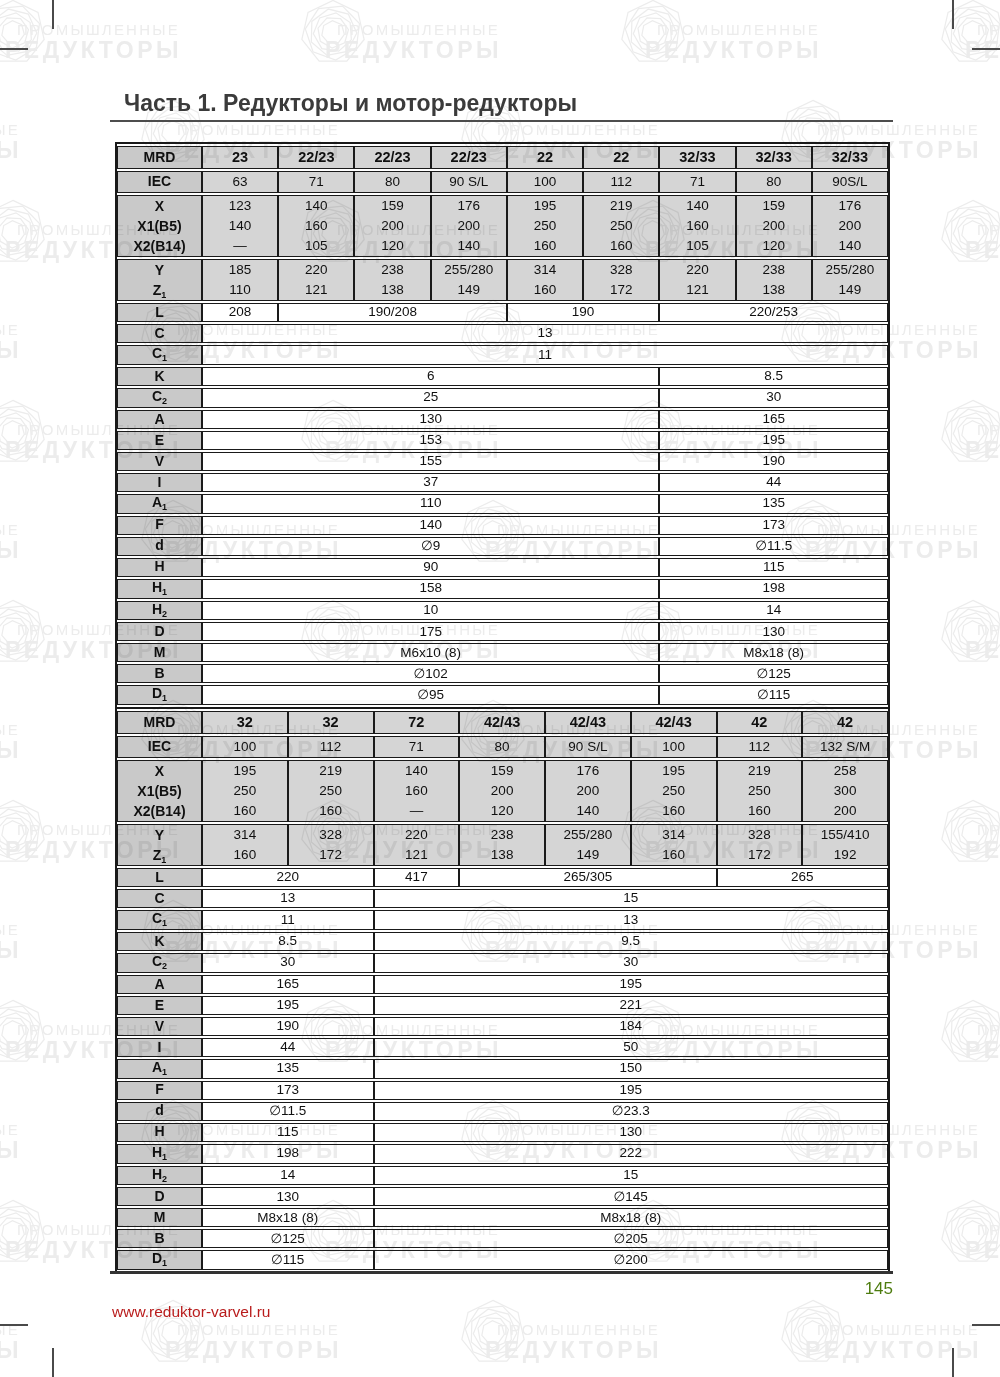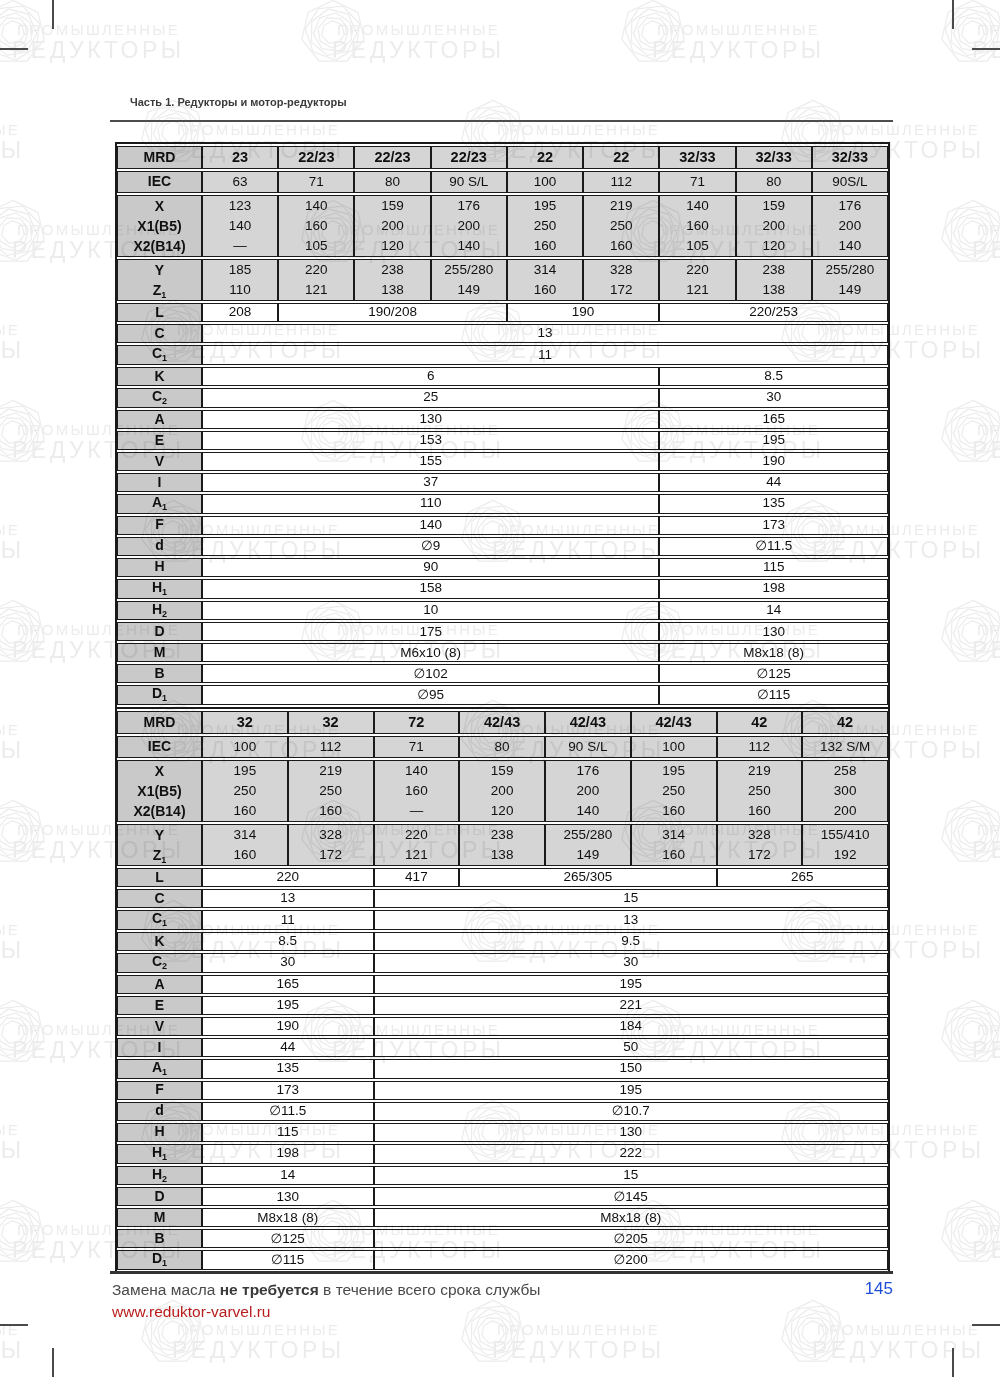--- a/index.html
+++ b/index.html
@@ -19,7 +19,7 @@
   .wm{position:absolute;width:250px;height:72px;color:var(--wm-color);}
   .wm svg{position:absolute;left:6px;top:2px;width:84px;height:68px;}
   .wm .t1{position:absolute;left:52px;top:26px;font-size:15px;letter-spacing:2.2px;white-space:nowrap;}
-  .wm .t2{position:absolute;left:47px;top:42px;font-size:23px;letter-spacing:3.5px;white-space:nowrap;}
+  .wm .t2{position:absolute;left:40px;top:42px;font-size:23px;letter-spacing:3.5px;white-space:nowrap;font-weight:bold;}
   
   .crop{position:absolute;background:#4a4a4a;z-index:2;}
   .crop.v{width:2px;height:29px;}

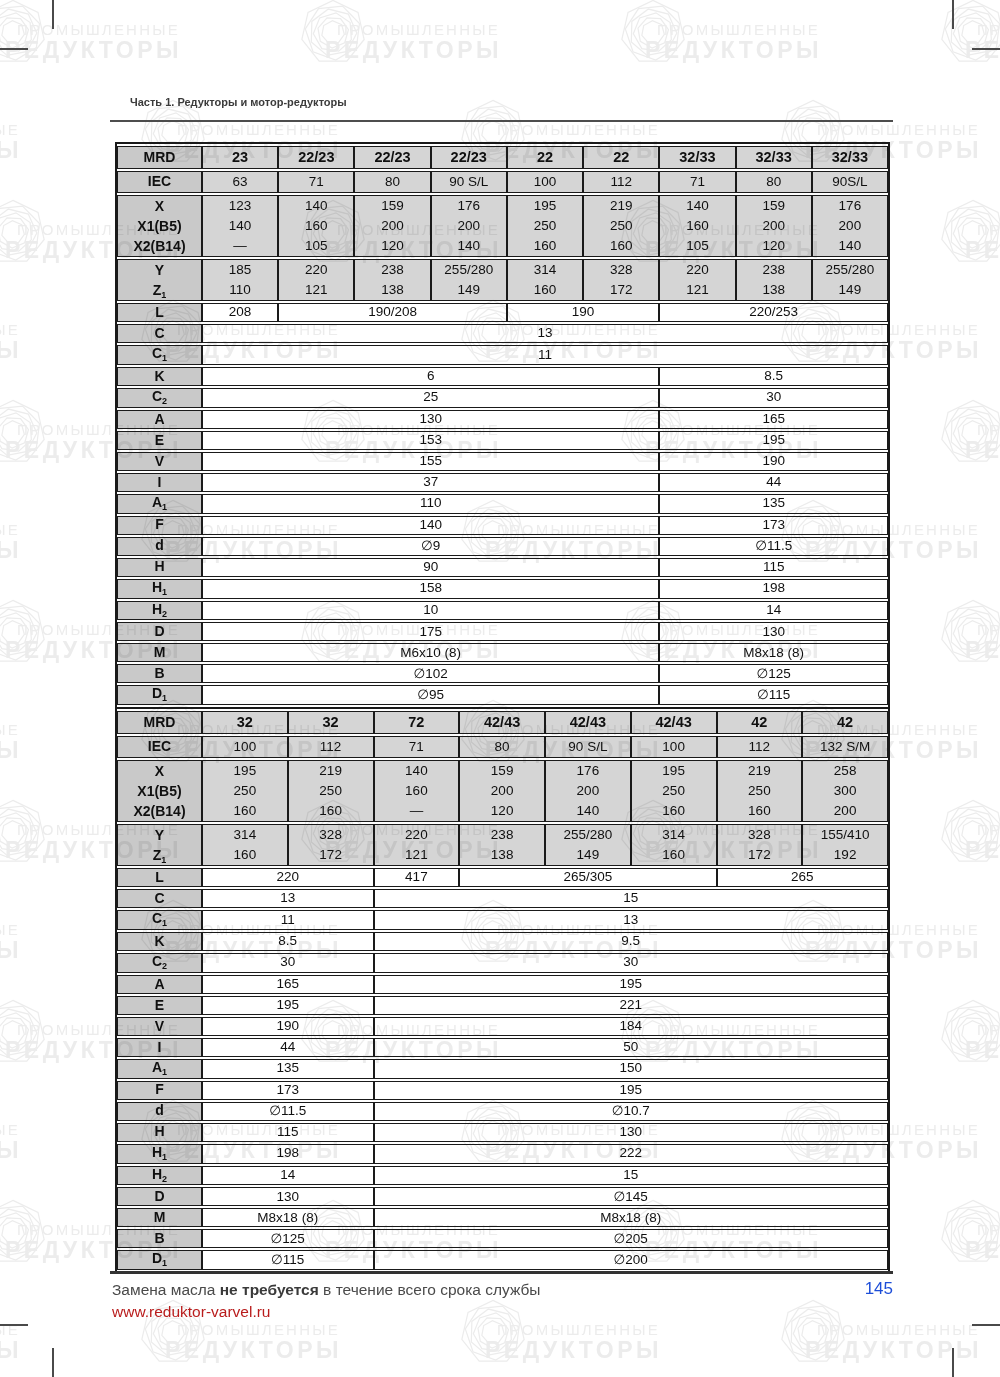--- a/index.html
+++ b/index.html
@@ -26,7 +26,7 @@
   .crop.h{width:28px;height:2px;}
   
   .hd-area{position:absolute;left:112px;top:78px;width:781px;z-index:1;}
-  .pg-title{font-size:11px;font-weight:bold;color:#3b3b3b;margin:18px;}
+  .pg-title{font-size:23px;font-weight:bold;color:#3b3b3b;margin:12px;}
   .pg-subtitle{font-size:16.5px;font-style:italic;color:#6e6e6e;margin-top:4px;}
   .hd-rule{position:absolute;left:110px;top:120px;width:783px;height:2px;background:var(--rule);z-index:1;}
   

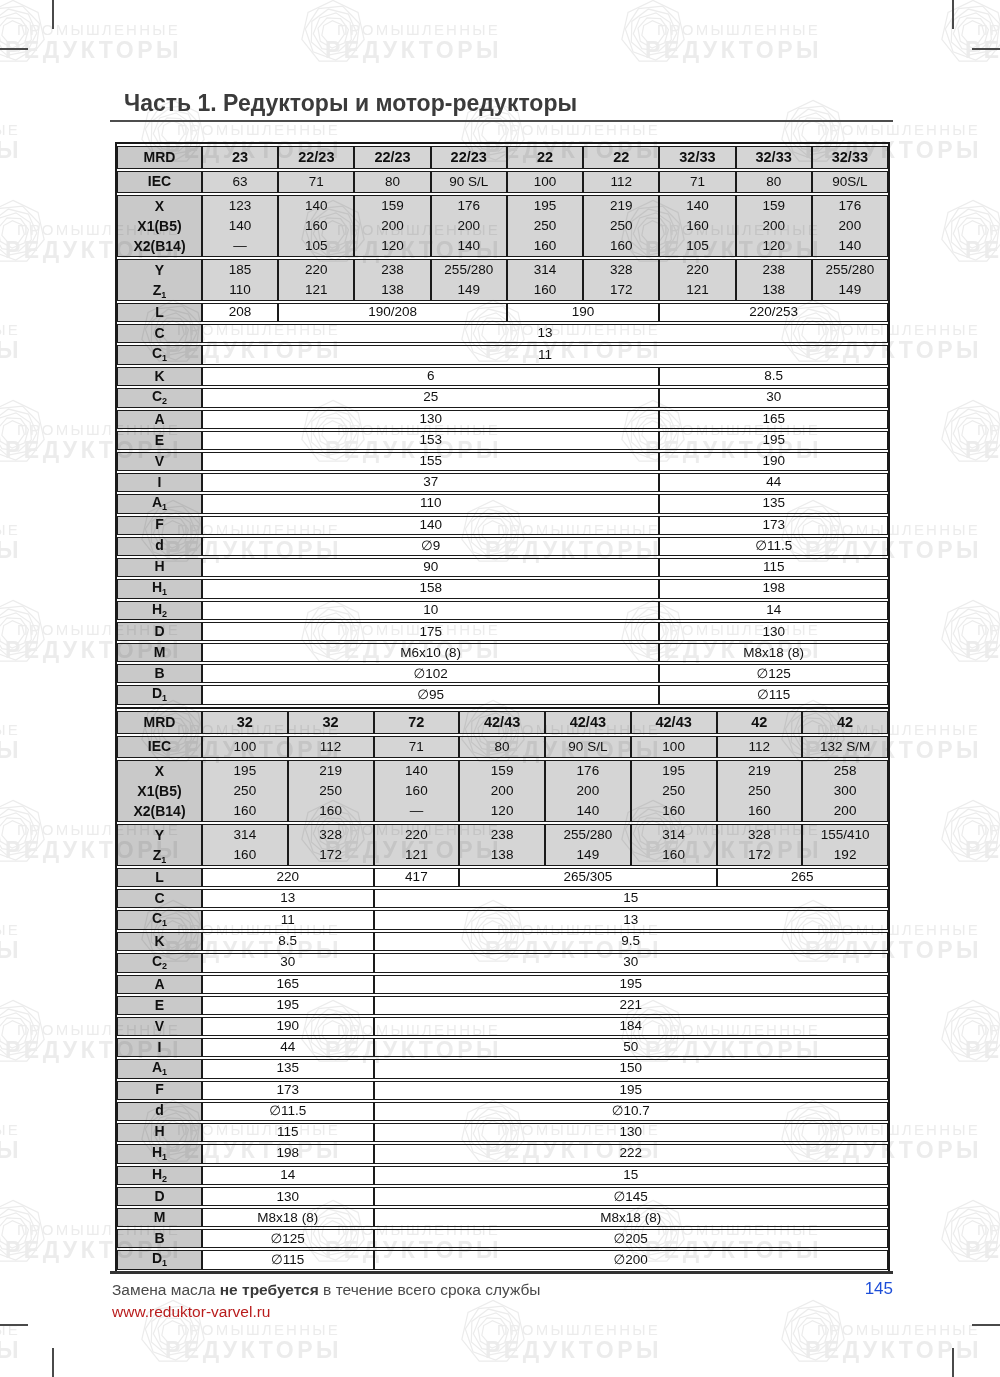--- a/index.html
+++ b/index.html
@@ -1103,7 +1103,7 @@
           <tr class="dim">
             <th class="lbl"><span>d</span></th>
             <td colspan="2">∅11.5</td>
-            <td colspan="6">∅10.7</td>
+            <td colspan="6">∅23.3</td>
           </tr>
           <tr class="dim">
             <th class="lbl"><span>H</span></th>

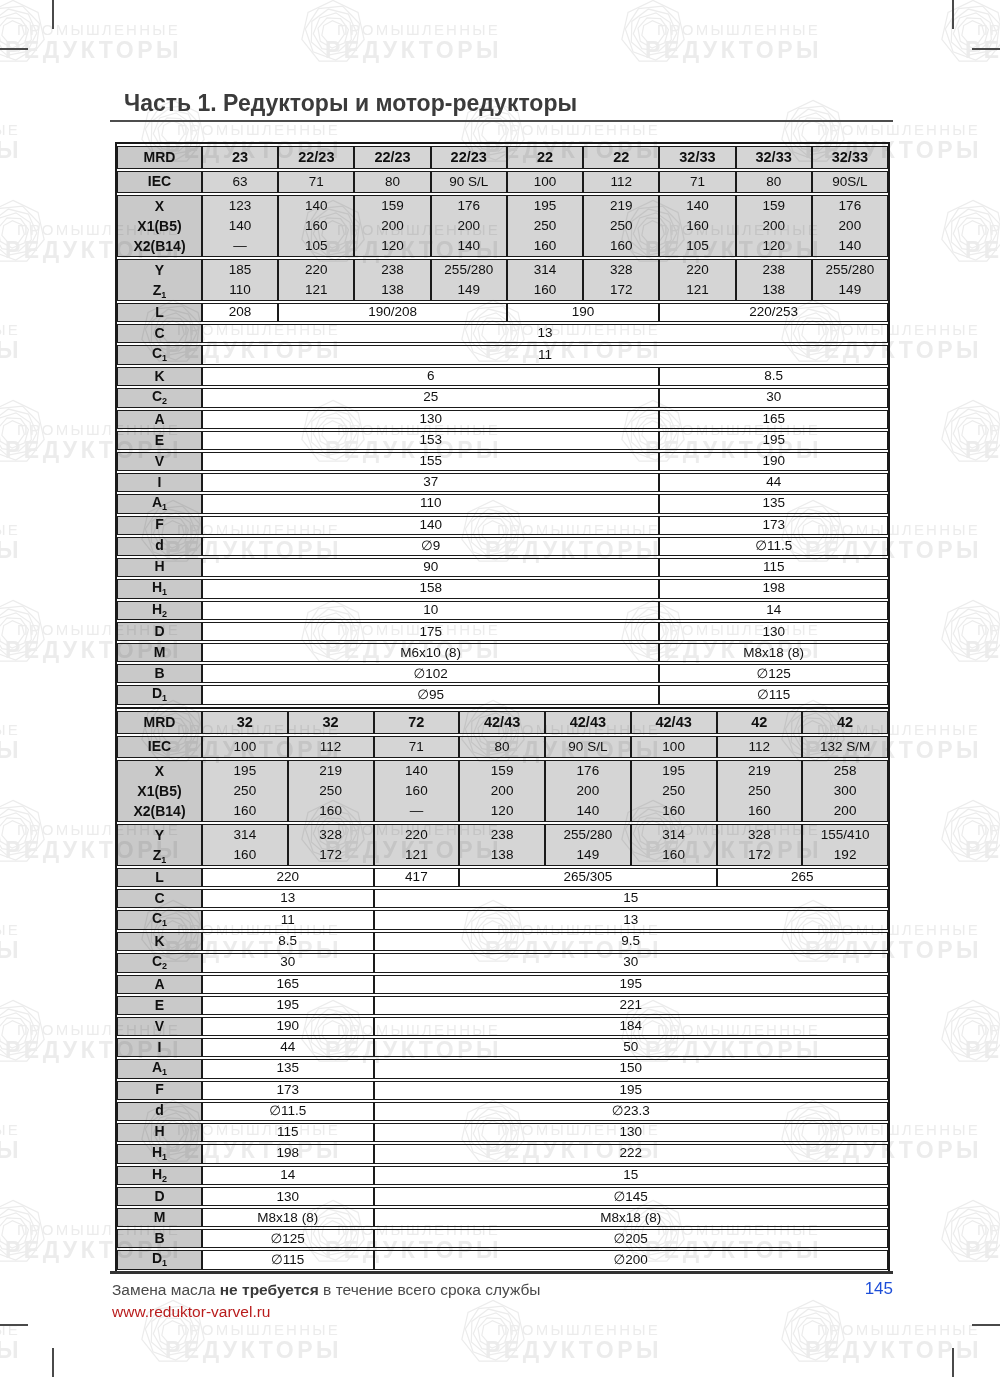--- a/index.html
+++ b/index.html
@@ -1145,7 +1145,6 @@
     </div>
 
   <div class="ft-rule"></div>
-  <div class="ft-note"><span>Замена масла </span><b>не требуется</b><span> в течение всего срока службы</span></div>
   <div class="ft-url">www.reduktor-varvel.ru</div>
   <div class="ft-page">145</div>
 

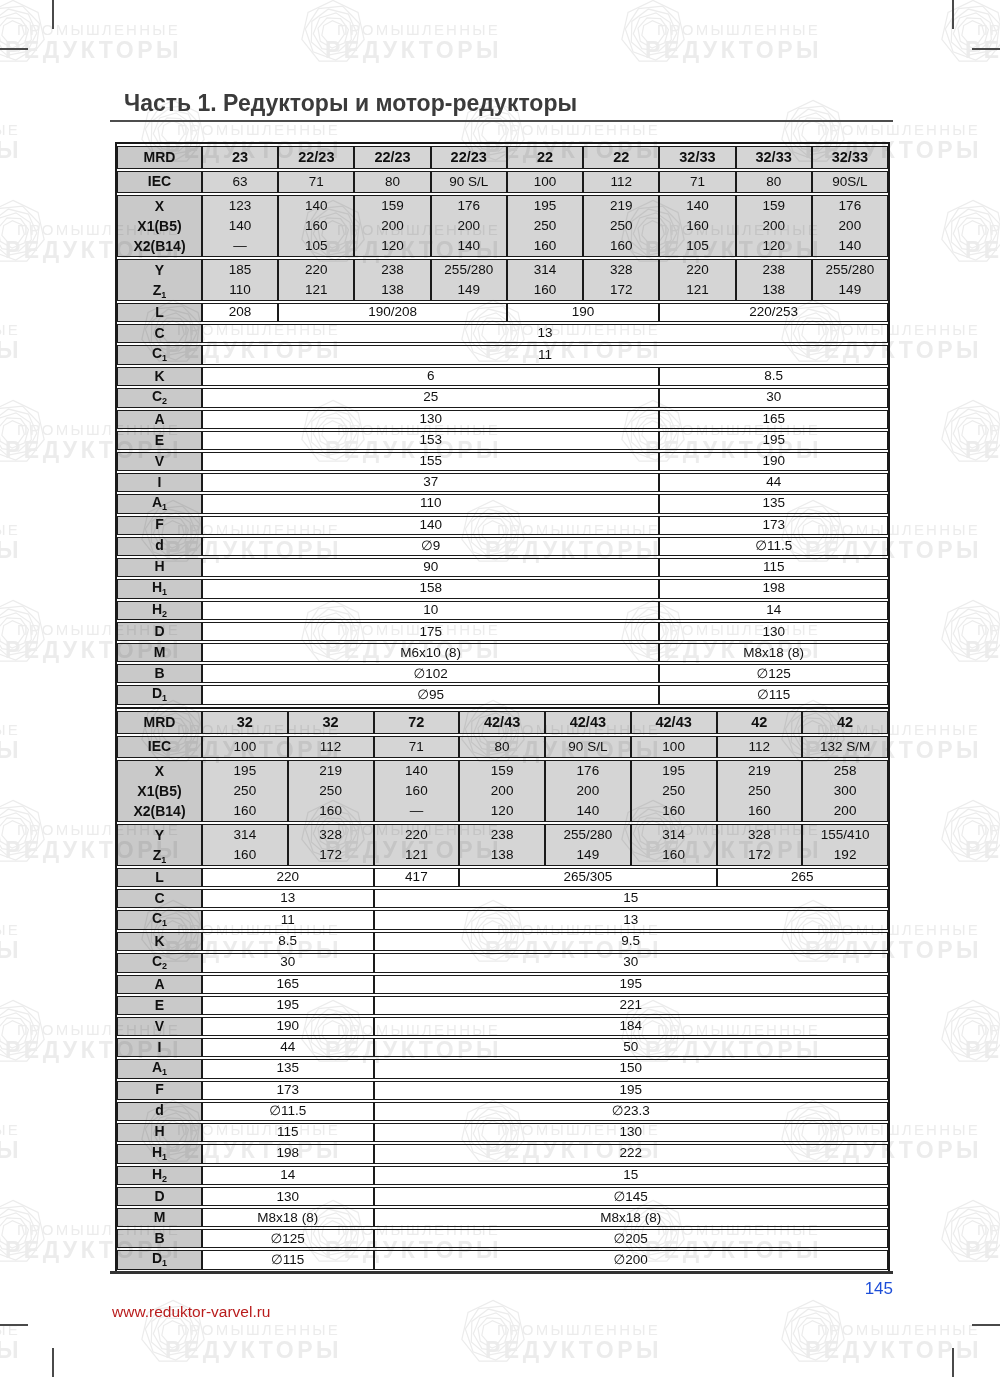--- a/index.html
+++ b/index.html
@@ -51,7 +51,7 @@
   .ft-note{position:absolute;left:112px;top:1281px;font-size:15.5px;color:#4a4a4a;z-index:1;}
   .ft-note b{color:#3a3a3a;}
   .ft-url{position:absolute;left:112px;top:1303px;font-size:15.5px;color:#b91c1c;z-index:1;}
-  .ft-page{position:absolute;left:793px;top:1279px;width:100px;text-align:right;font-size:17px;color:#1d4ed8;z-index:1;}
+  .ft-page{position:absolute;left:793px;top:1279px;width:100px;text-align:right;font-size:17px;color:#4d7c0f;z-index:1;}
 </style>
 </head>
 <body>

